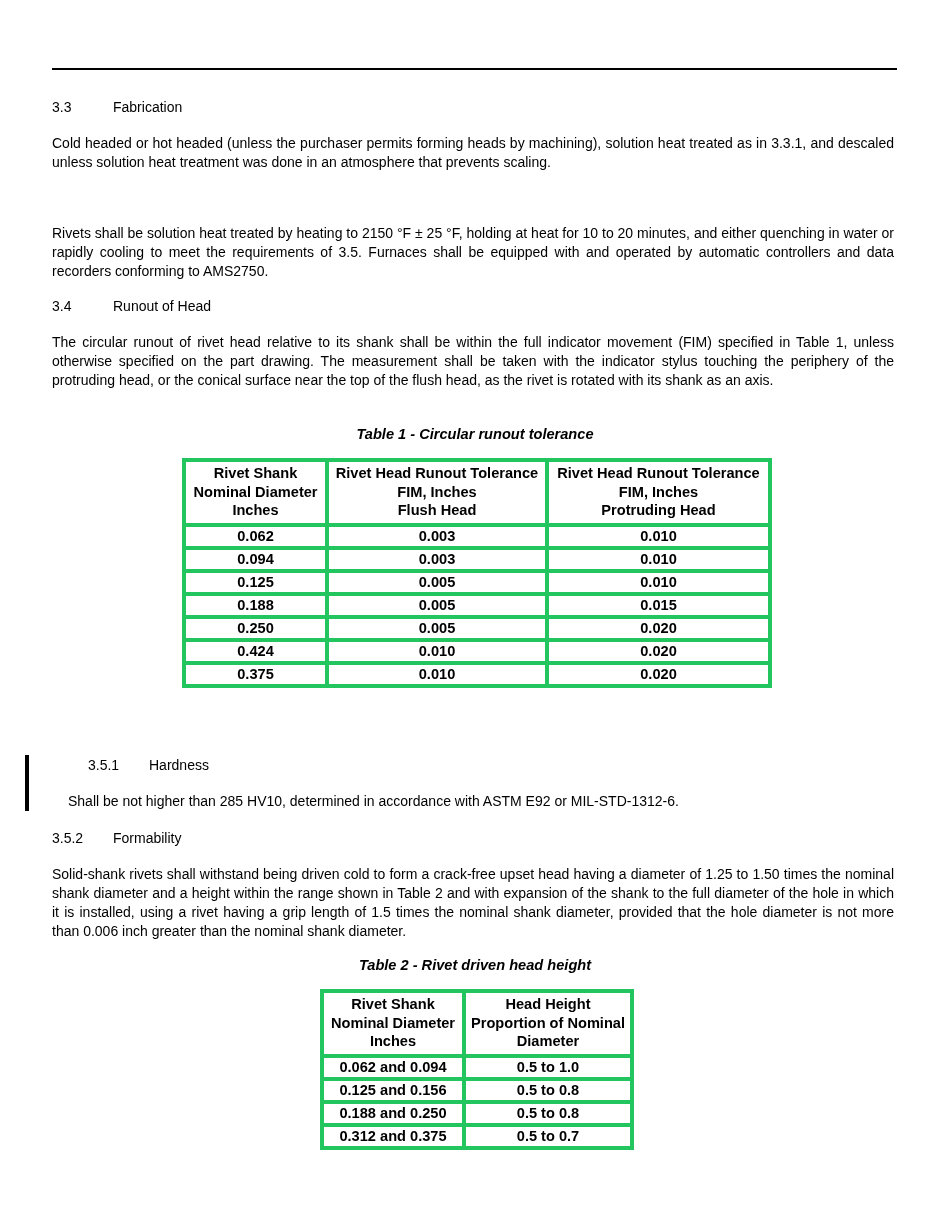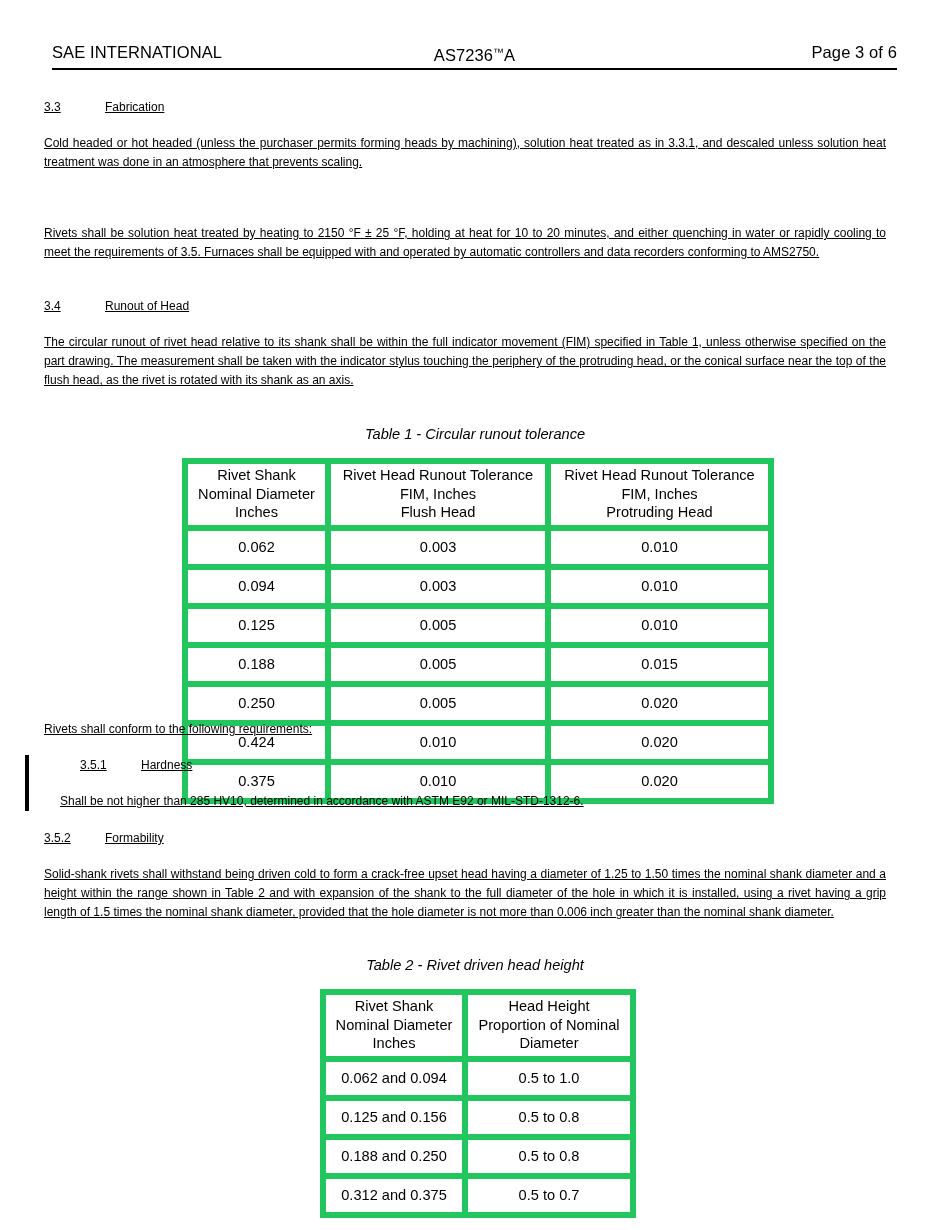--- a/index.html
+++ b/index.html
@@ -137,11 +137,6 @@
 
 <div class="page">
 
-  <div class="doc-header">
-    <div class="hdr-left">SAE INTERNATIONAL</div>
-    <div class="hdr-center"><span><span>AS7236</span><span class="tm">™</span><span>A</span></span></div>
-    <div class="hdr-right">Page 3 of 6</div>
-  </div>
   <div class="header-rule"></div>
 
   <div class="block heading" style="top:98px;">

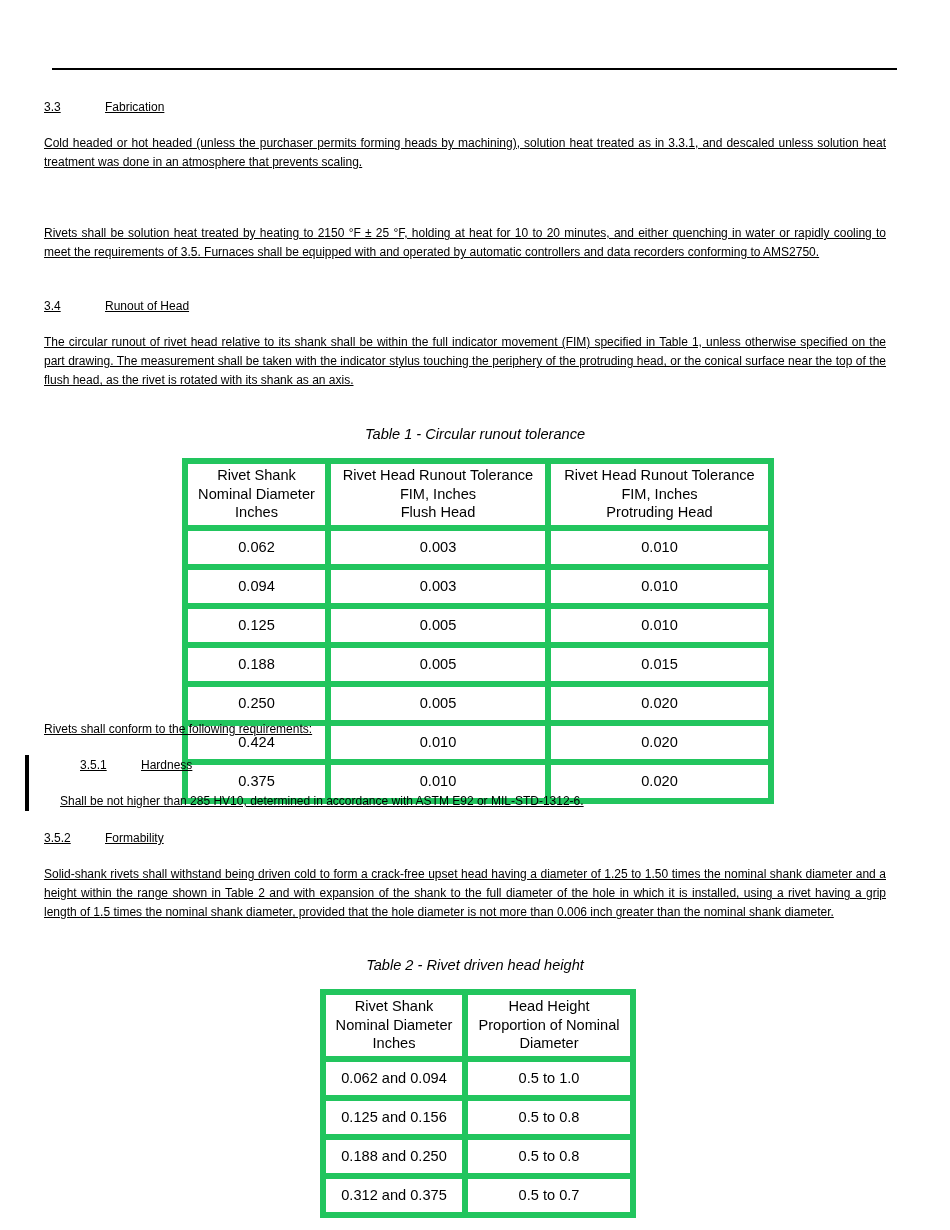--- a/index.html
+++ b/index.html
@@ -60,11 +60,10 @@
   
   .block {
     position: absolute;
-    left: 44px;
+    left: 52px;
     width: 842px;
-    font-size: 12px;
+    font-size: 14px;
     line-height: 19.1px;
-    text-decoration: underline;
   }
   .para { text-align: justify; text-justify: inter-word; }
 

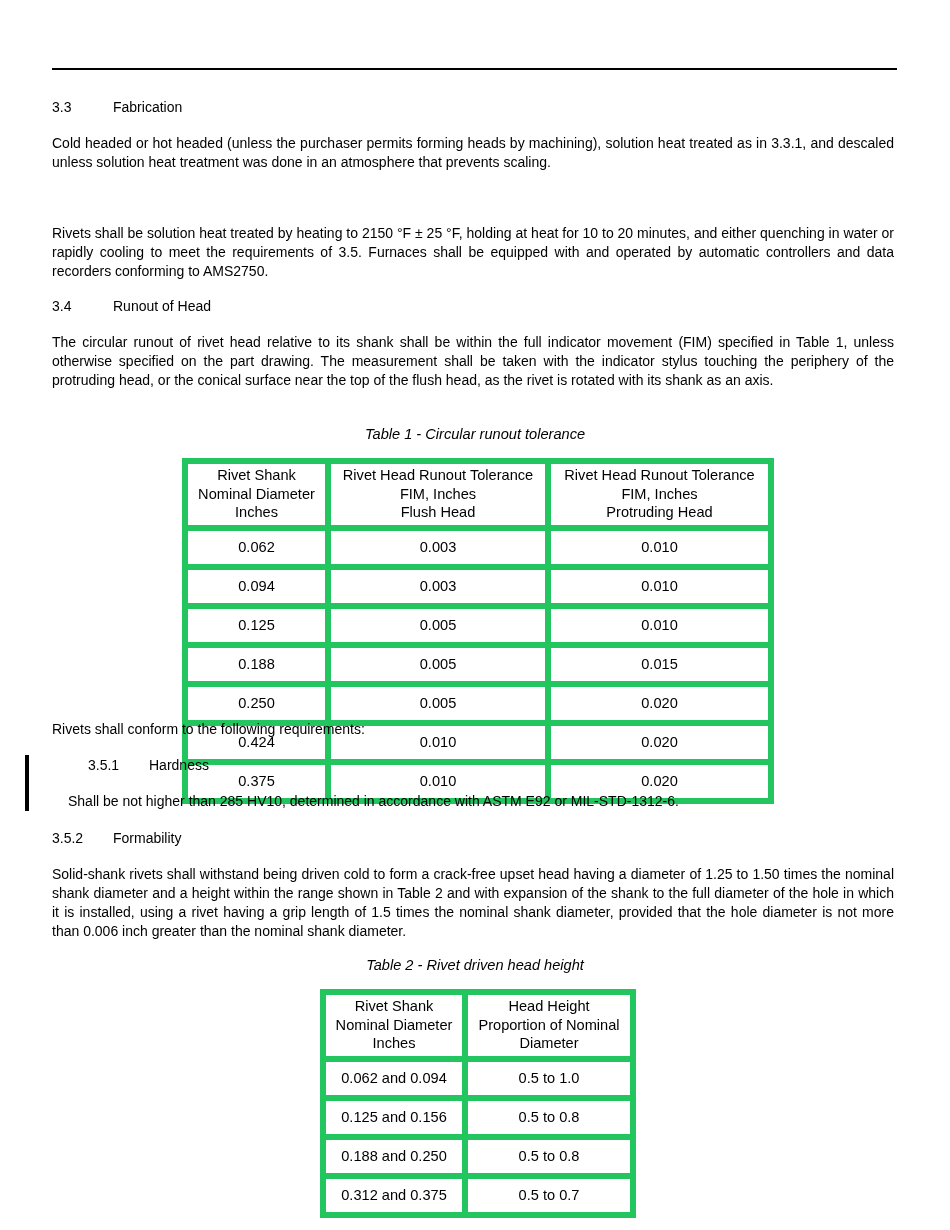--- a/index.html
+++ b/index.html
@@ -90,7 +90,7 @@
     width: 950px;
     text-align: center;
     font-size: 14.6px;
-    font-weight: normal;
+    font-weight: bold;
     font-style: italic;
     line-height: 19px;
   }

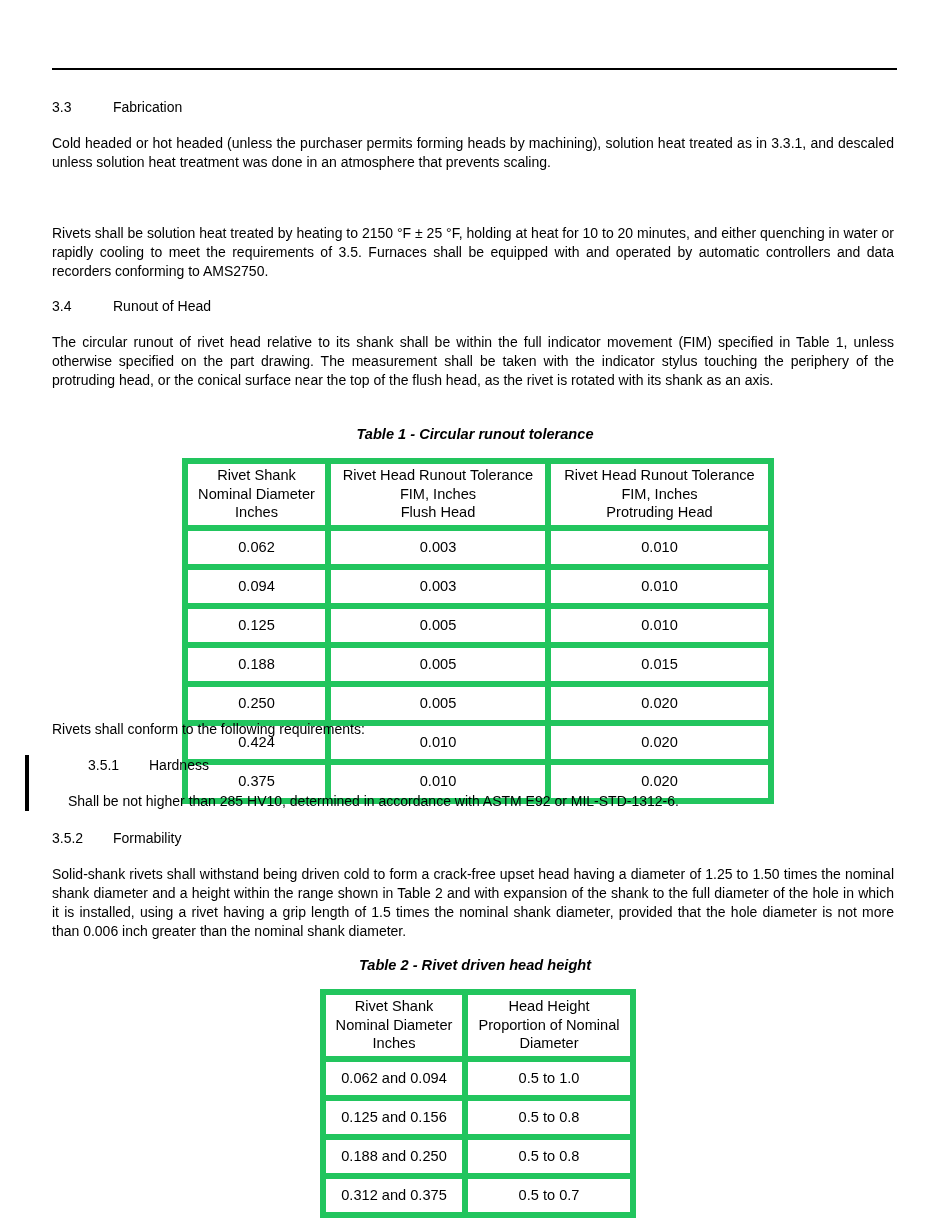--- a/index.html
+++ b/index.html
@@ -105,9 +105,9 @@
   }
   table.doc-table td,
   table.doc-table th {
-    border: 6px solid #22c55e;
+    border: 4px solid #22c55e;
     text-align: center;
-    font-weight: normal;
+    font-weight: bold;
     padding: 0;
     vertical-align: middle;
   }

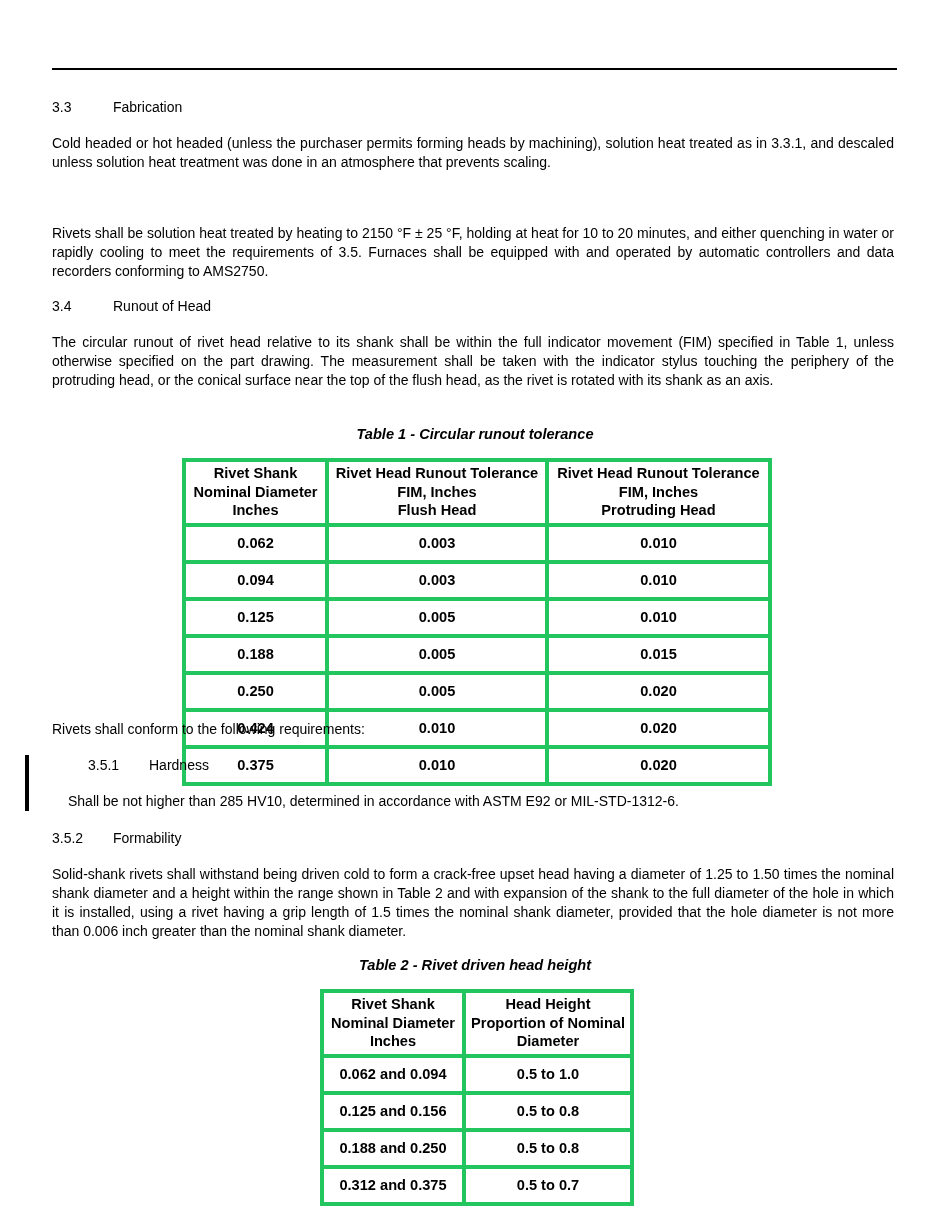--- a/index.html
+++ b/index.html
@@ -117,7 +117,7 @@
   }
   table.doc-table td.dcell {
     height: 19px;
-    padding: 7px 2px;
+    padding: 0 2px;
   }
 
   

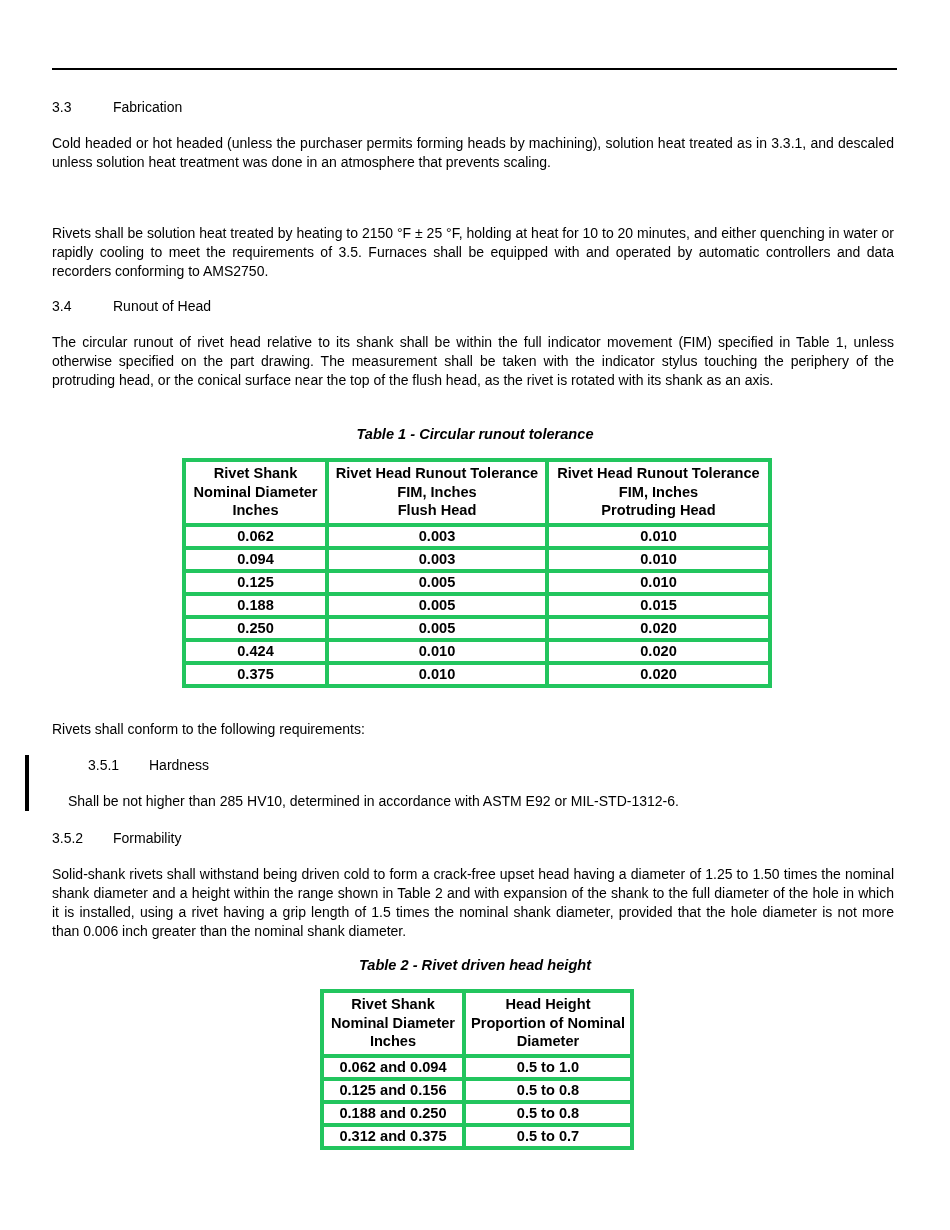--- a/index.html
+++ b/index.html
@@ -218,7 +218,6 @@
       </tbody>
   </table>
 
-  <div class="block para" style="top:720px;">Rivets shall conform to the following requirements:</div>
 
   <div class="change-bar" style="top:755px; height:56px;"></div>
   <div class="block heading" style="top:756px;margin-left:36px;">

